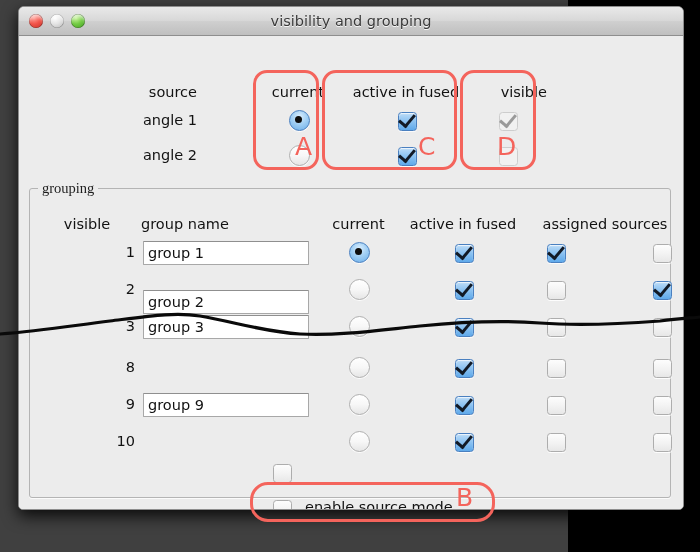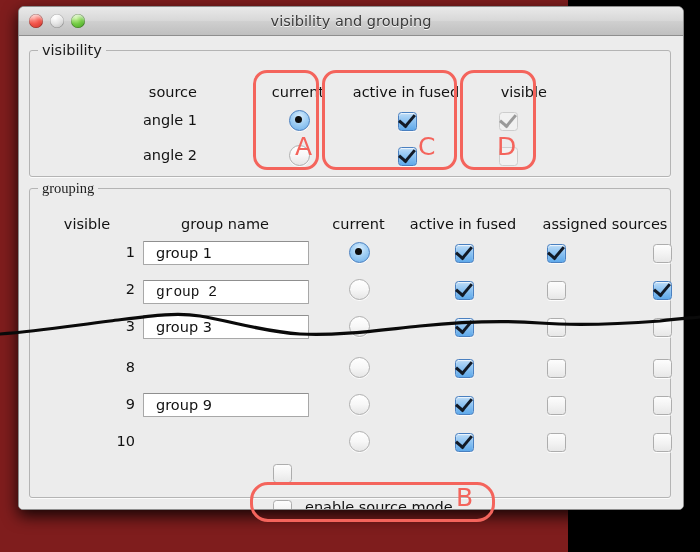--- a/index.html
+++ b/index.html
@@ -5,7 +5,7 @@
   html,body{margin:0;padding:0;background:#000;}
   body{width:700px;height:552px;overflow:hidden;font-family:"DejaVu Sans",sans-serif;}
 
-  .screen{position:relative;width:568px;height:552px;background:#7f1d1d;}
+  .screen{position:relative;width:568px;height:552px;background:#404040;}
 
   
   .window{

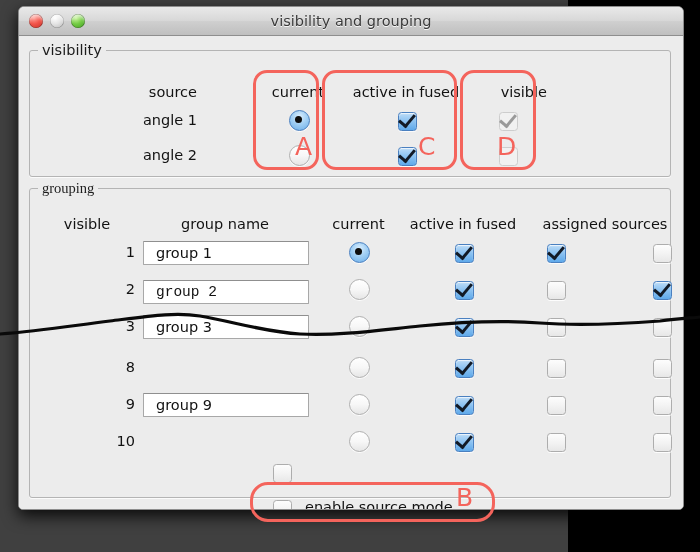--- a/index.html
+++ b/index.html
@@ -102,9 +102,6 @@
 
     <div class="body">
 
-      <div class="groupbox" id="gb-visibility">
-        <div class="gb-title">visibility</div>
-      </div>
 
       <div class="lbl" style="left:108px;top:48px;width:70px;text-align:right;">source</div>
       <div class="lbl" style="left:249px;top:48px;width:60px;text-align:center;">current</div>

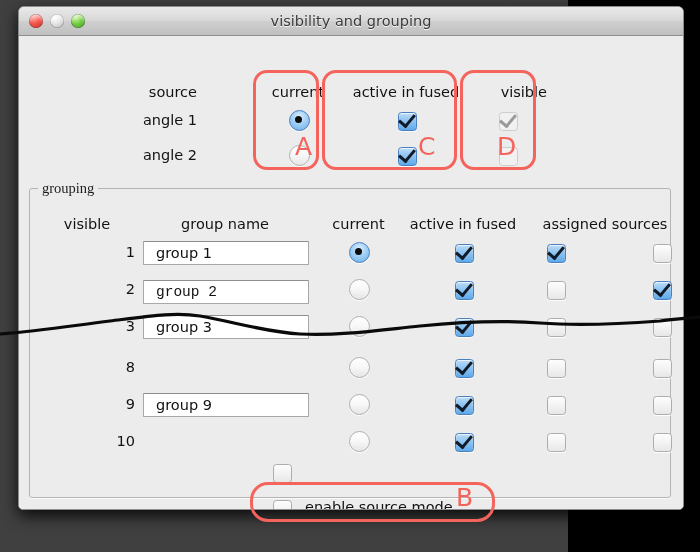--- a/index.html
+++ b/index.html
@@ -123,7 +123,7 @@
       </div>
 
       <div class="lbl" style="left:20px;top:180px;width:96px;text-align:center;">visible</div>
-      <div class="lbl" style="left:122px;top:180px;width:168px;text-align:center;">group name</div>
+      <div class="lbl" style="left:122px;top:180px;width:168px;text-align:left;">group name</div>
       <div class="lbl" style="left:303px;top:180px;width:73px;text-align:center;">current</div>
       <div class="lbl" style="left:381px;top:180px;width:126px;text-align:center;">active in fused</div>
       <div class="lbl" style="left:512px;top:180px;width:148px;text-align:center;">assigned sources</div>

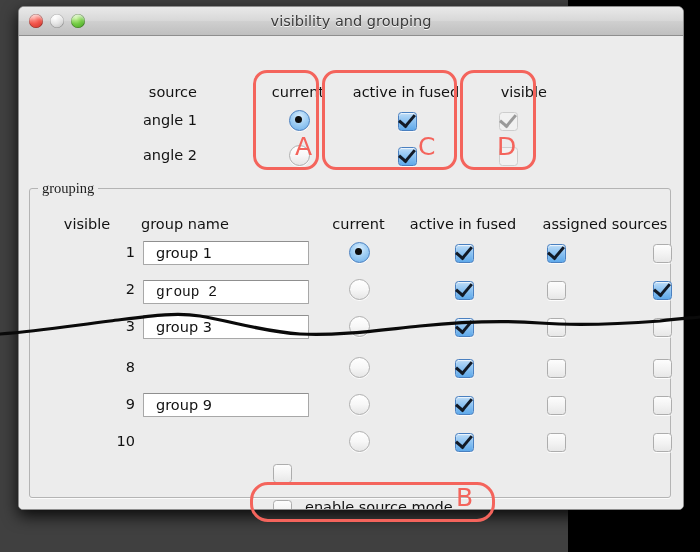--- a/index.html
+++ b/index.html
@@ -73,7 +73,7 @@
   
   .tf{position:absolute;height:24px;width:166px;background:#fff;
       border:1px solid #a8a8a8;border-top-color:#8f8f8f;border-radius:1px;
-      font-size:14.5px;color:#111;line-height:23px;padding:0 12px;box-sizing:border-box;
+      font-size:14.5px;color:#111;line-height:23px;padding:0 4px;box-sizing:border-box;
       overflow:hidden;white-space:nowrap;}
 
   

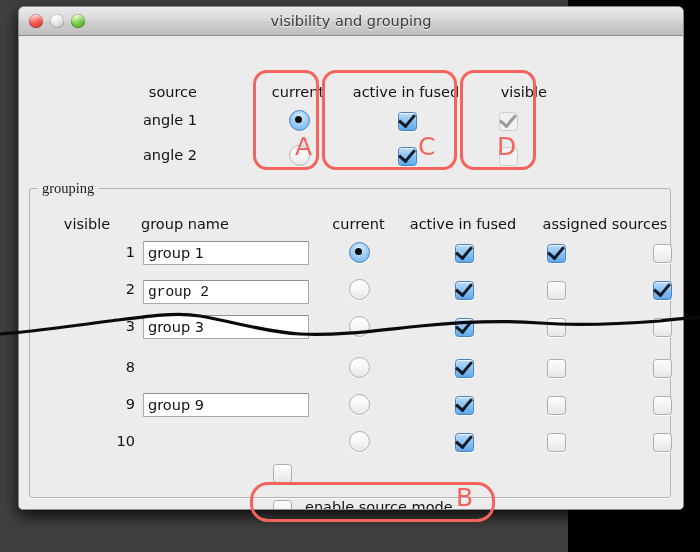--- a/index.html
+++ b/index.html
@@ -136,7 +136,7 @@
       <div class="cb" style="left:634px;top:208px;"></div>
 
       <div class="lbl" style="left:20px;top:245px;width:96px;text-align:right;">2</div>
-      <div class="tf" style="left:124px;top:244px;font-family:Liberation Mono, monospace;">group 2</div>
+      <div class="tf" style="left:124px;top:254px;">group 2</div>
       <div class="rb" style="left:330px;top:243px;"></div>
       <div class="cb on" style="left:436px;top:245px;"></div>
       <div class="cb" style="left:528px;top:245px;"></div>

